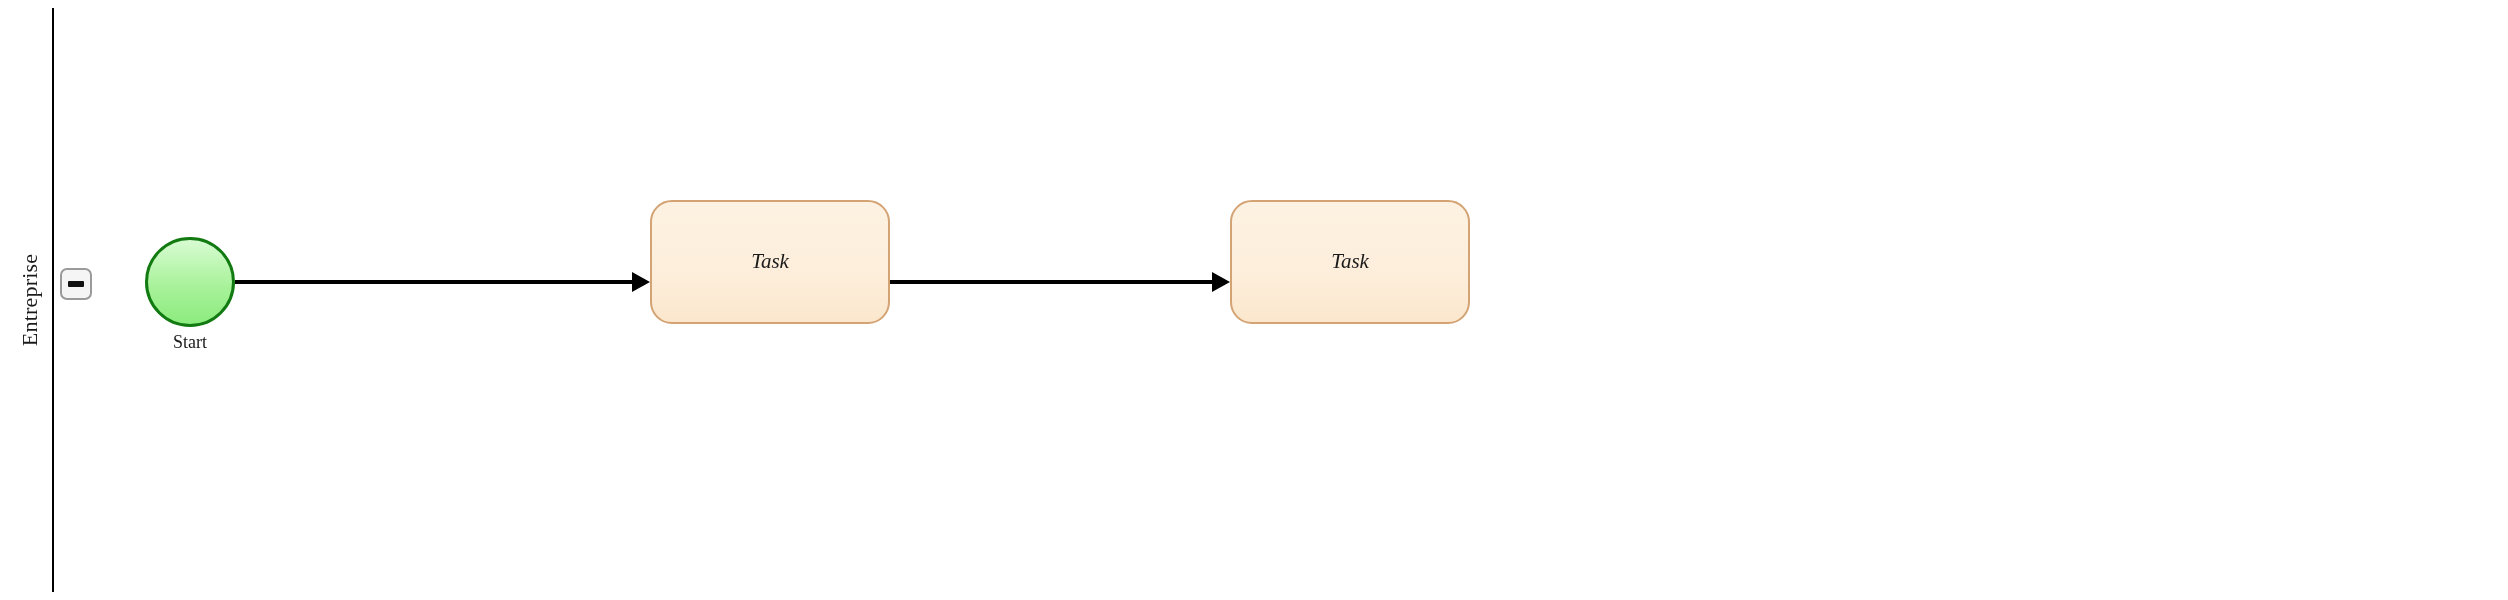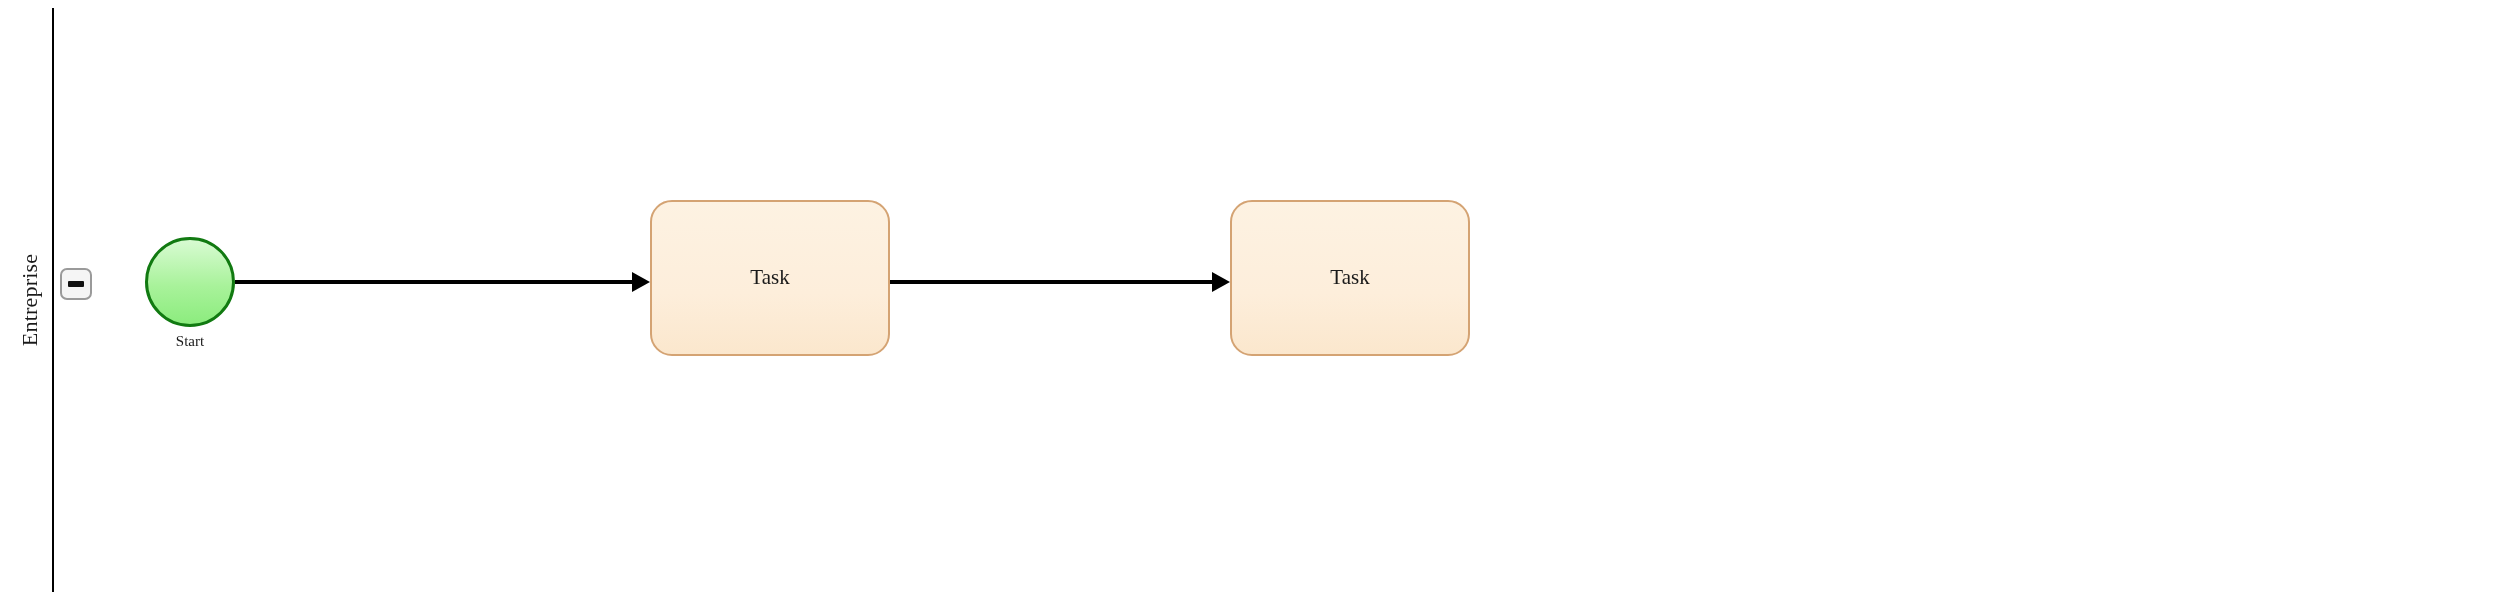--- a/index.html
+++ b/index.html
@@ -124,7 +124,7 @@
     position: absolute;
     top: 200px;
     width: 240px;
-    height: 156px;
+    height: 124px;
     box-sizing: border-box;
     border: 2px solid #d4a373;
     border-radius: 22px;
@@ -134,6 +134,7 @@
     justify-content: center;
     z-index: 5;
     cursor: pointer;
+    font-style: italic;
   }
   .task-1 { left: 650px; }
   .task-2 { left: 1230px; }

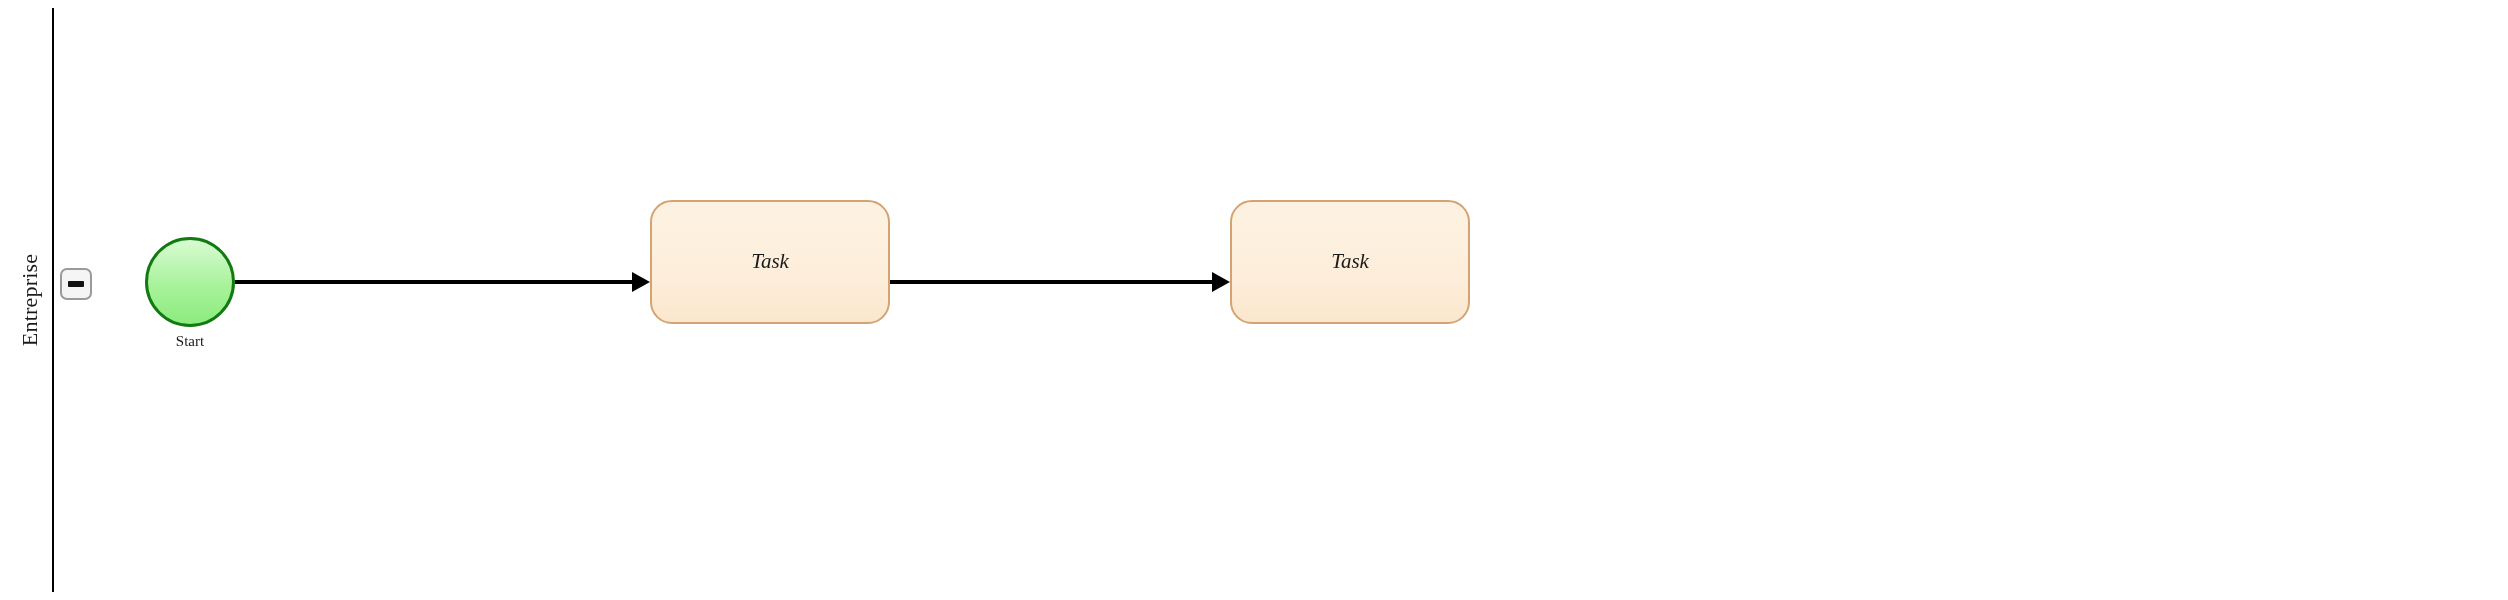--- a/index.html
+++ b/index.html
@@ -113,7 +113,7 @@
     top: 333px;
     width: 180px;
     text-align: center;
-    font-size: 15px;
+    font-size: 18px;
     color: #1a1a1a;
     z-index: 5;
     line-height: 1.1;

